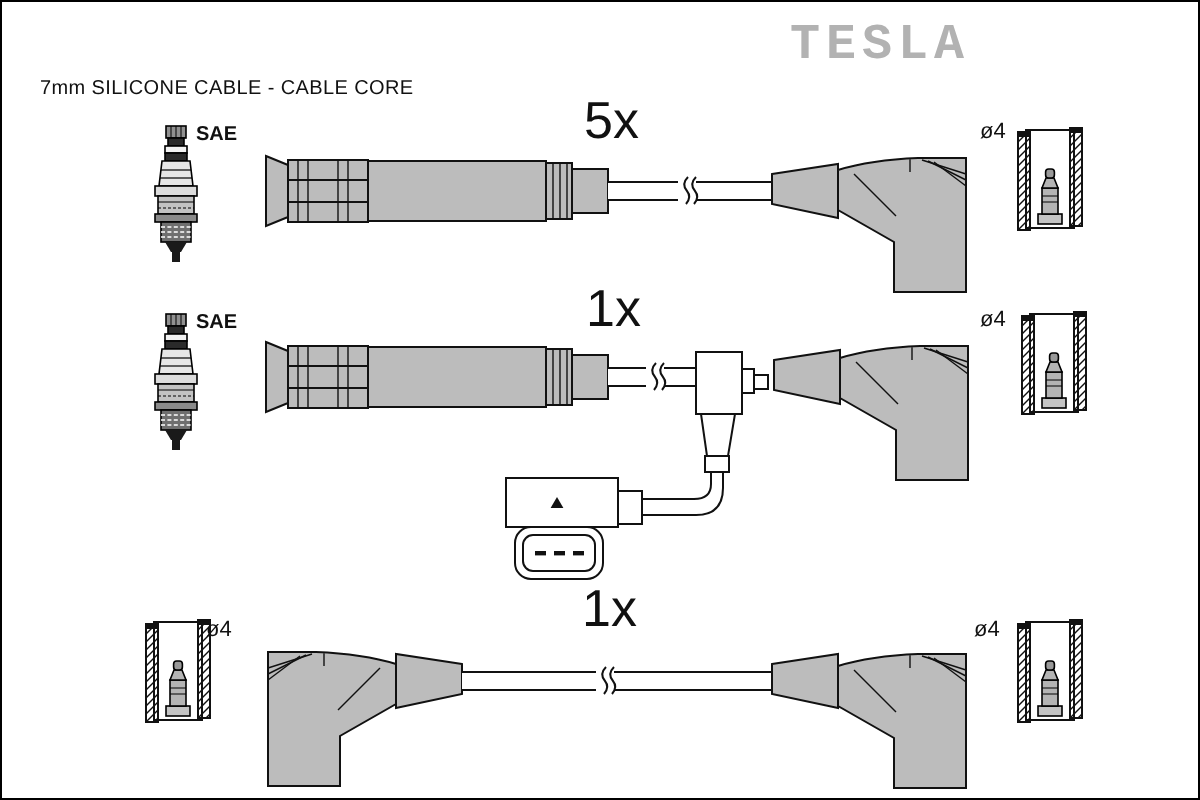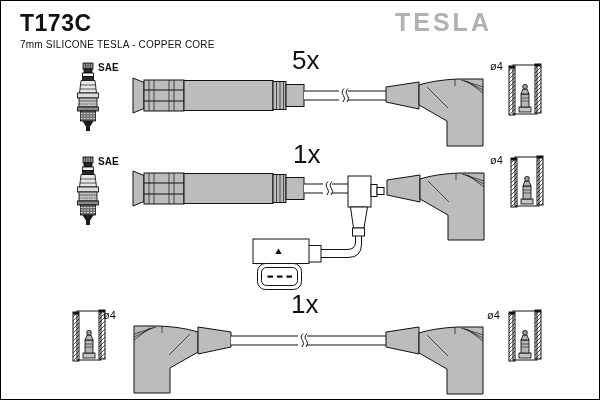--- a/index.html
+++ b/index.html
@@ -184,7 +184,6 @@
     </g>
   </svg>
 
-  <div class="lbl part-number">T173C</div>
   <div class="lbl subtitle">7mm SILICONE TESLA - COPPER CORE</div>
   <div class="lbl brand">TESLA</div>
 

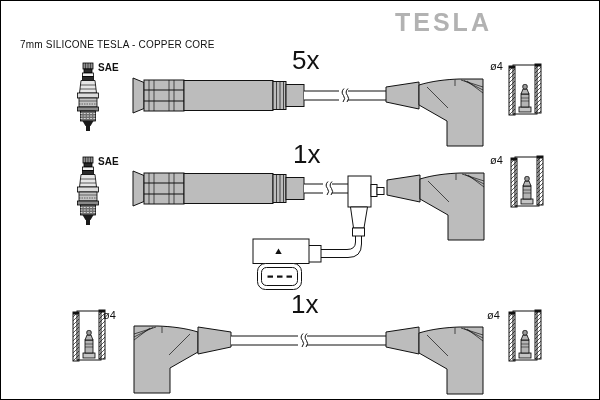--- a/index.html
+++ b/index.html
@@ -15,7 +15,7 @@
   .part-number{left:19px;top:11px;font-size:23px;font-weight:bold;letter-spacing:.5px;}
   .subtitle{left:19px;top:39px;font-size:10px;letter-spacing:.2px;}
   .brand{left:394px;top:9px;font-size:25px;font-weight:bold;
-         font-family:Liberation Sans, sans-serif;color:var(--brand-color,#b2b2b2);
+         font-family:Liberation Mono, monospace;color:var(--brand-color,#b2b2b2);
          letter-spacing:3px;}
   .qty{font-size:26px;font-weight:normal;}
   .qty-1{left:291px;top:46px;}

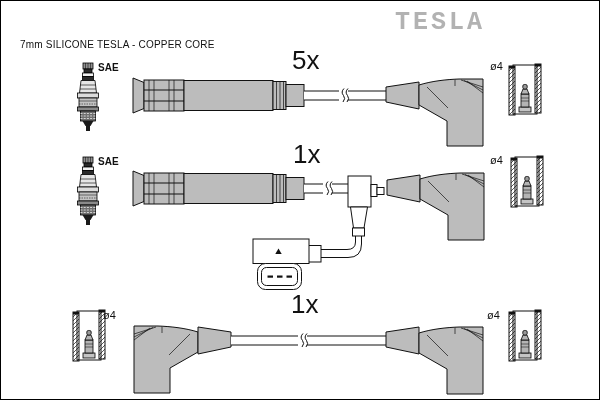--- a/index.html
+++ b/index.html
@@ -184,7 +184,7 @@
     </g>
   </svg>
 
-  <div class="lbl subtitle">7mm SILICONE TESLA - COPPER CORE</div>
+  <div class="lbl subtitle">7mm SILICONE CABLE - CABLE CORE</div>
   <div class="lbl brand">TESLA</div>
 
   <div class="lbl qty qty-1">5x</div>

